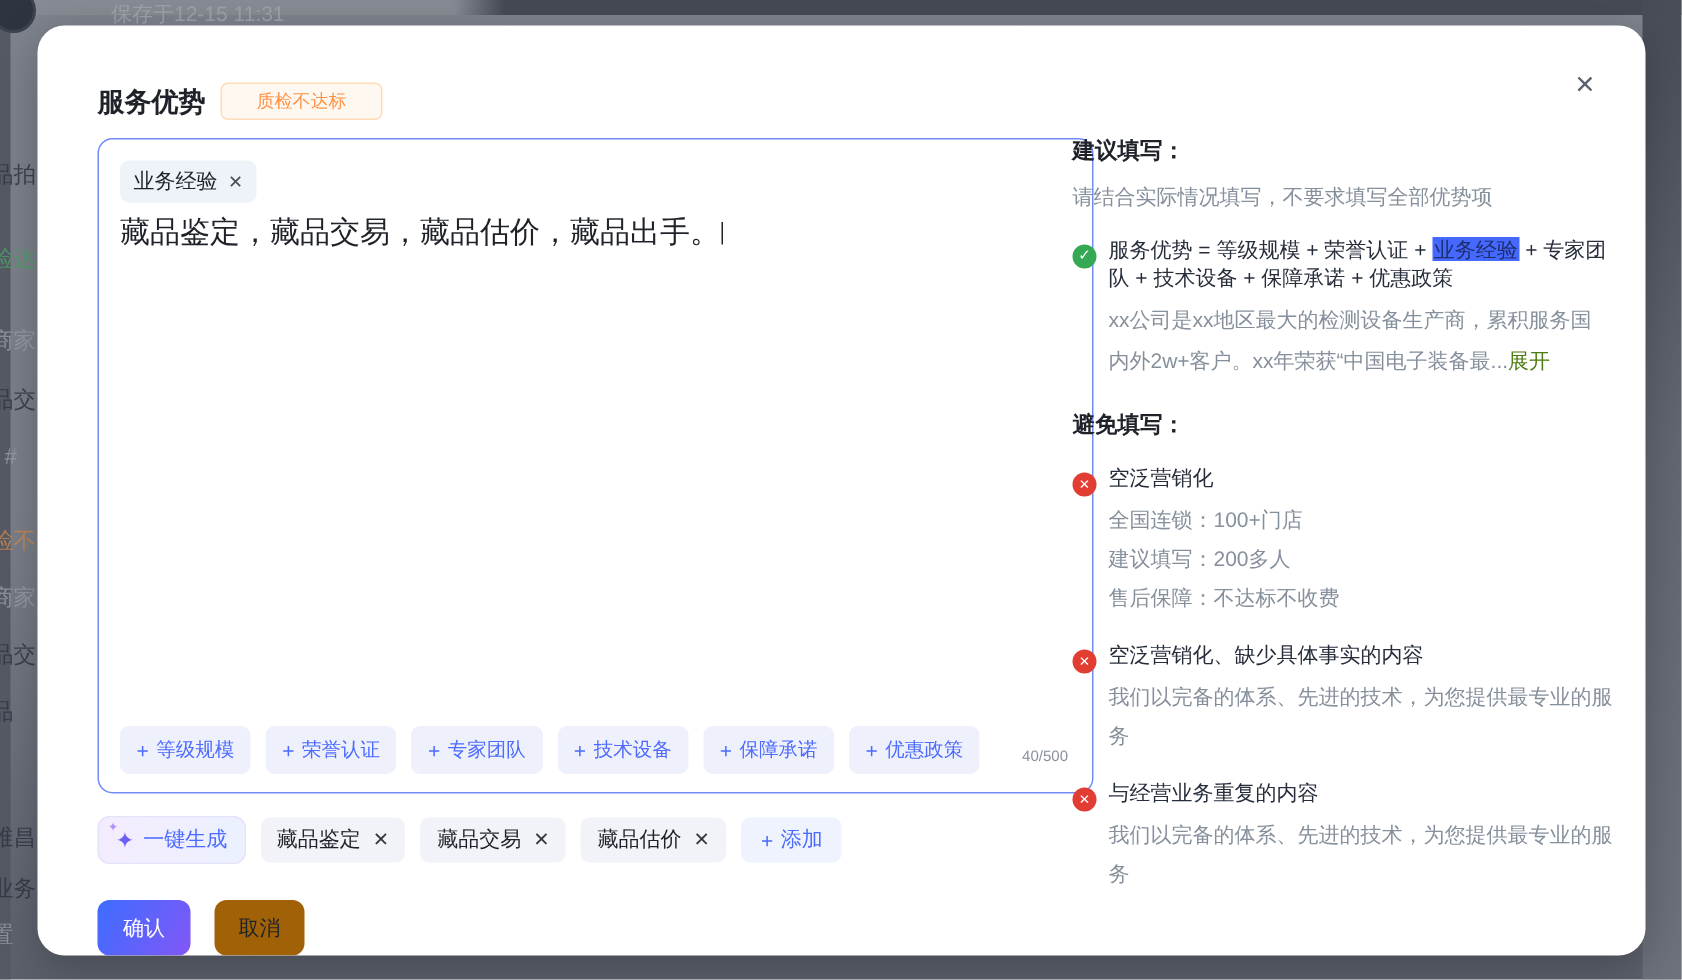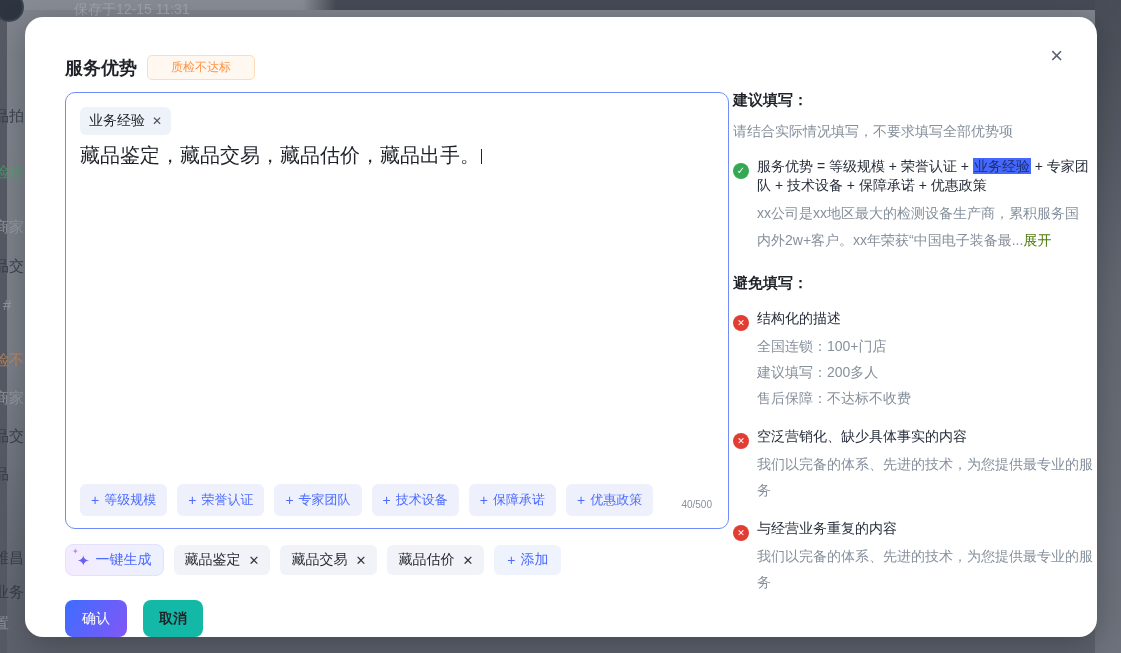--- a/index.html
+++ b/index.html
@@ -68,7 +68,7 @@
     font-size:14px; background:#14b8a6; cursor:pointer; padding:0 16px;font-weight:bold; }
 
   
-  .panel { position:absolute; left:708px; top:74px; width:358px; }
+  .panel { position:absolute; left:690px; top:74px; width:358px; }
   .panel h3 { font-size:15px; color:#1f2329; font-weight:bold; }
   .panel-note { margin-top:13px; font-size:14px; color:#86909c; }
   .item { display:flex; margin-top:16px; }

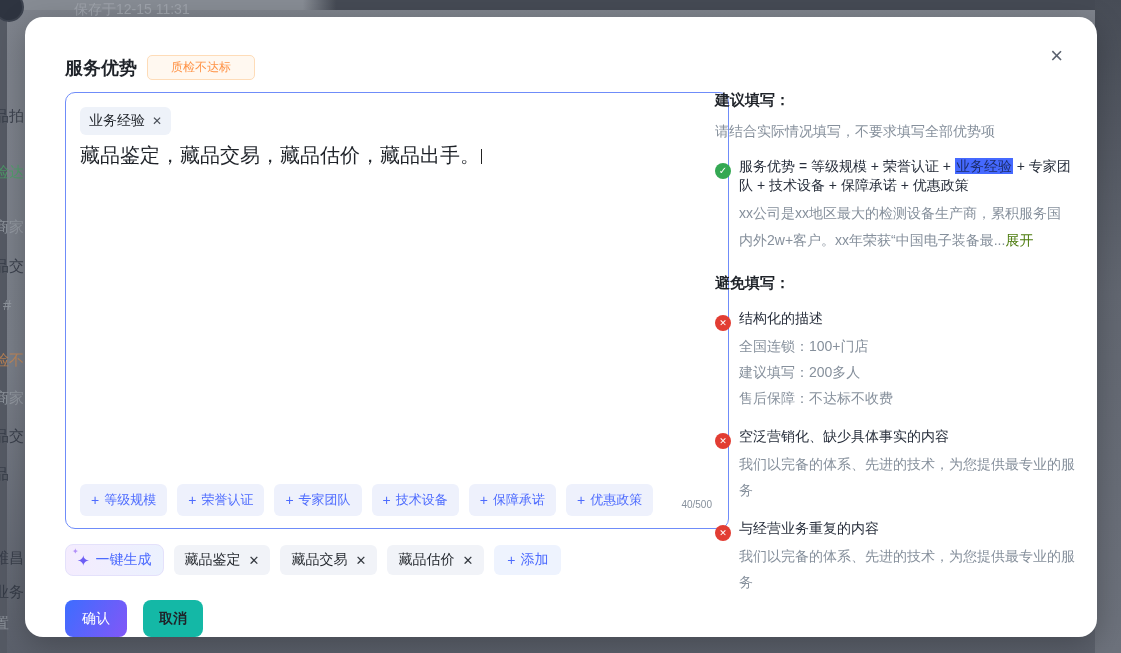--- a/index.html
+++ b/index.html
@@ -191,7 +191,7 @@
 
     <div class="item">
       <span class="item-icon icon-red">✕</span>
-      <div class="item-body">结构化的描述</div>
+      <div class="item-body">空泛营销化</div>
     </div>
     <div class="sub-lines">
       <div>全国连锁：100+门店</div>

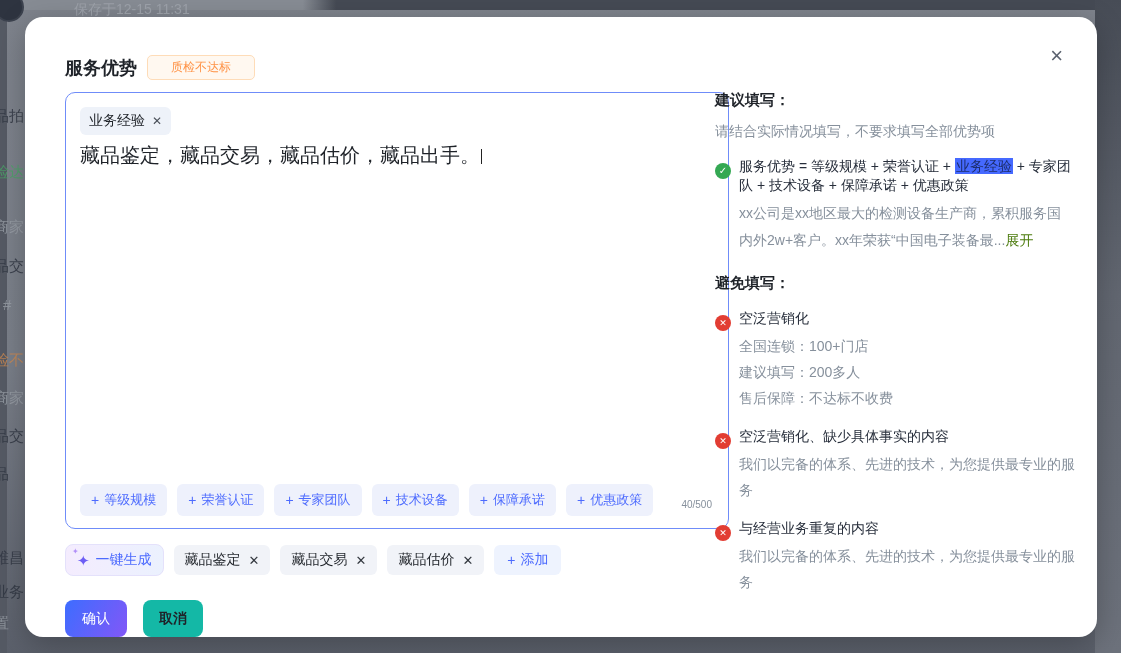--- a/index.html
+++ b/index.html
@@ -65,7 +65,7 @@
   .confirm-btn { min-width:62px; height:37px; border:none; border-radius:8px; color:#fff;
     font-size:14px; background:linear-gradient(120deg,#3d6dff 0%,#8257f7 100%); cursor:pointer; padding:0 16px; }
   .cancel-btn { min-width:58px; height:37px; border:none; border-radius:8px; color:#1f2329;
-    font-size:14px; background:#14b8a6; cursor:pointer; padding:0 16px;font-weight:bold; }
+    font-size:14px; background:#a16207; cursor:pointer; padding:0 16px; }
 
   
   .panel { position:absolute; left:690px; top:74px; width:358px; }

